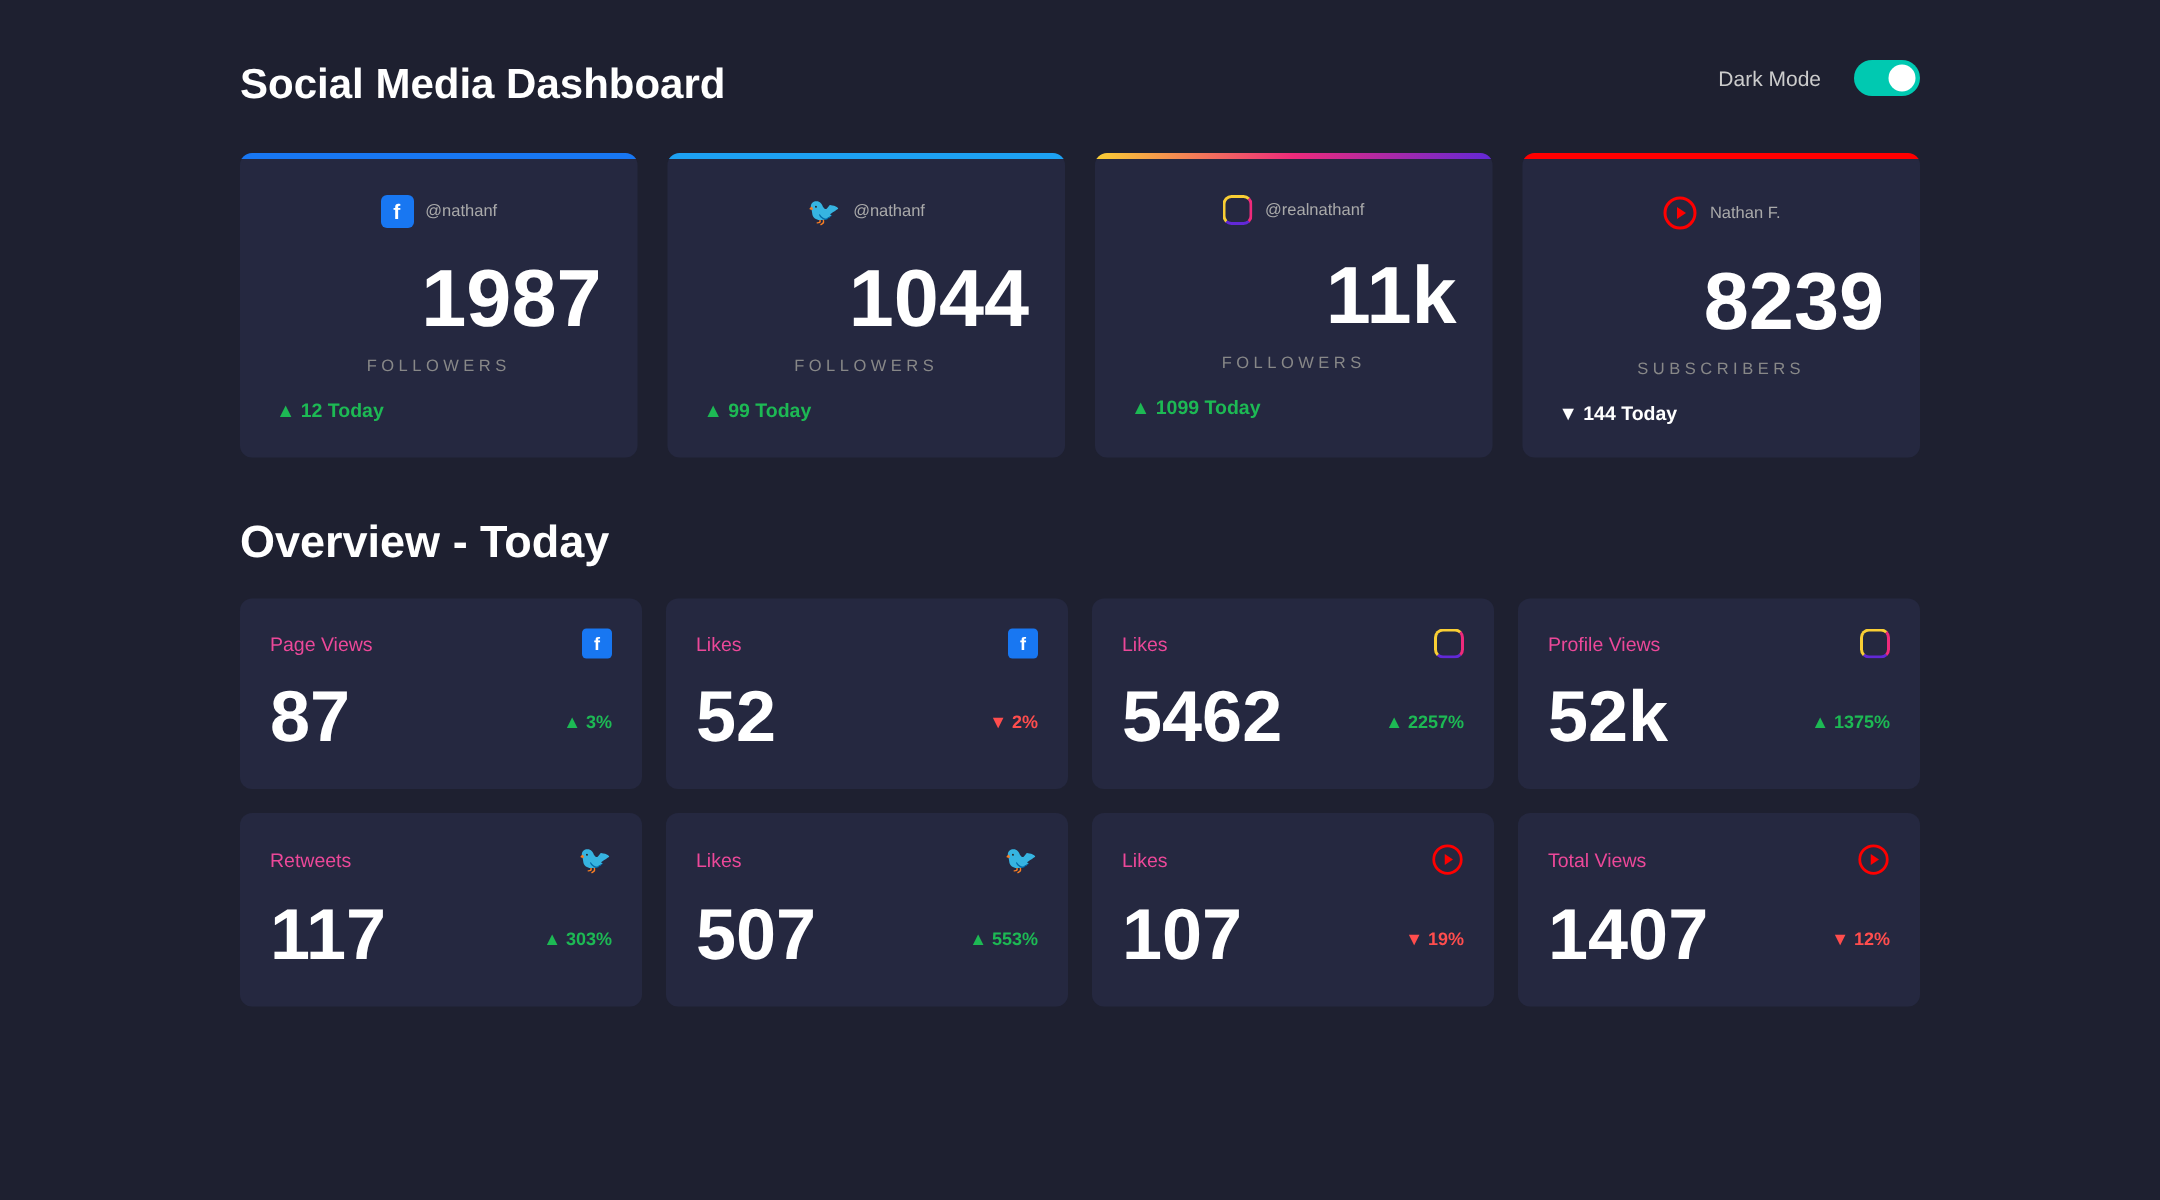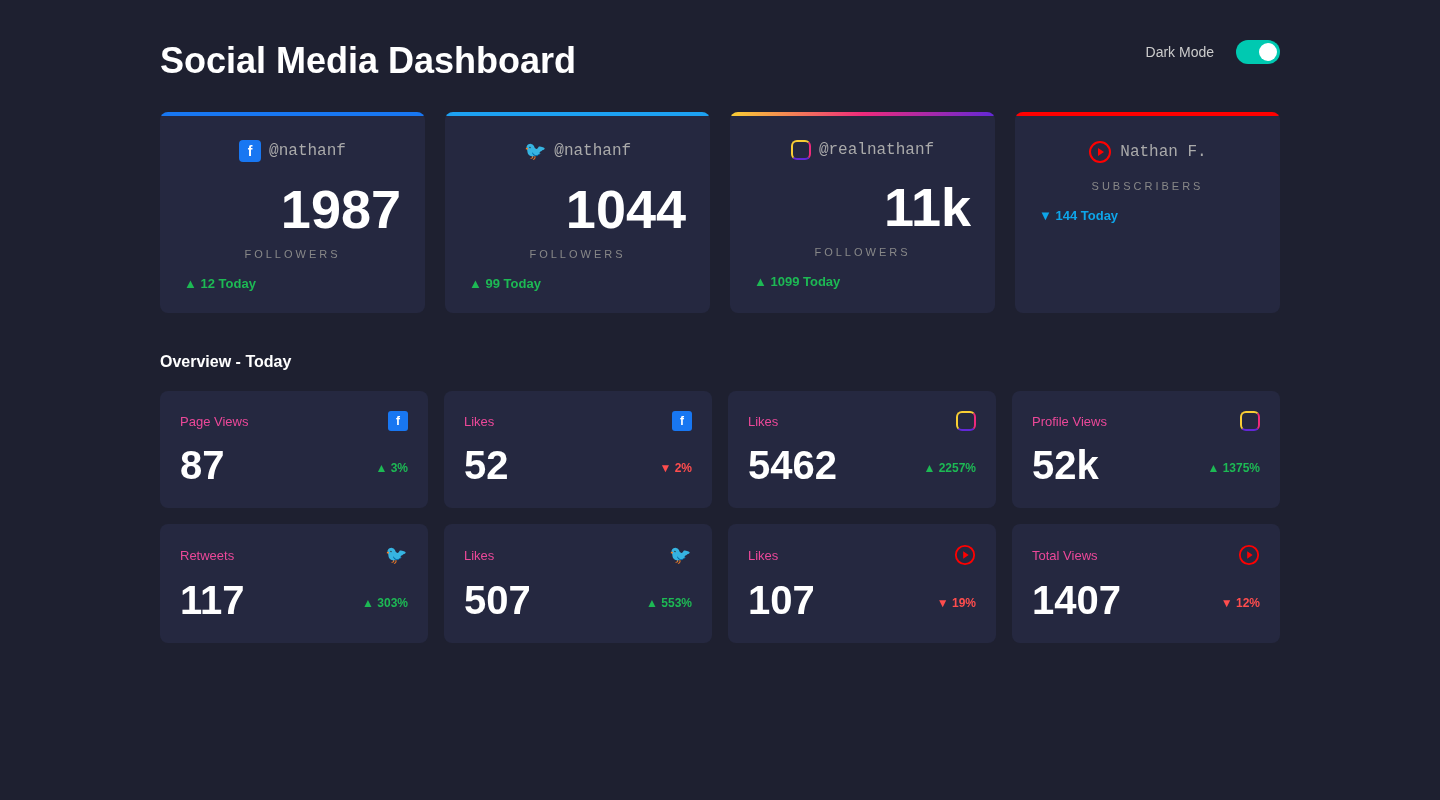--- a/index.html
+++ b/index.html
@@ -17,7 +17,7 @@
       margin-bottom: 30px;
     }
     .header-left h1 {
-      font-size: 36px;
+      font-size: 28px;
       font-weight: 700;
       color: #ffffff;
     }

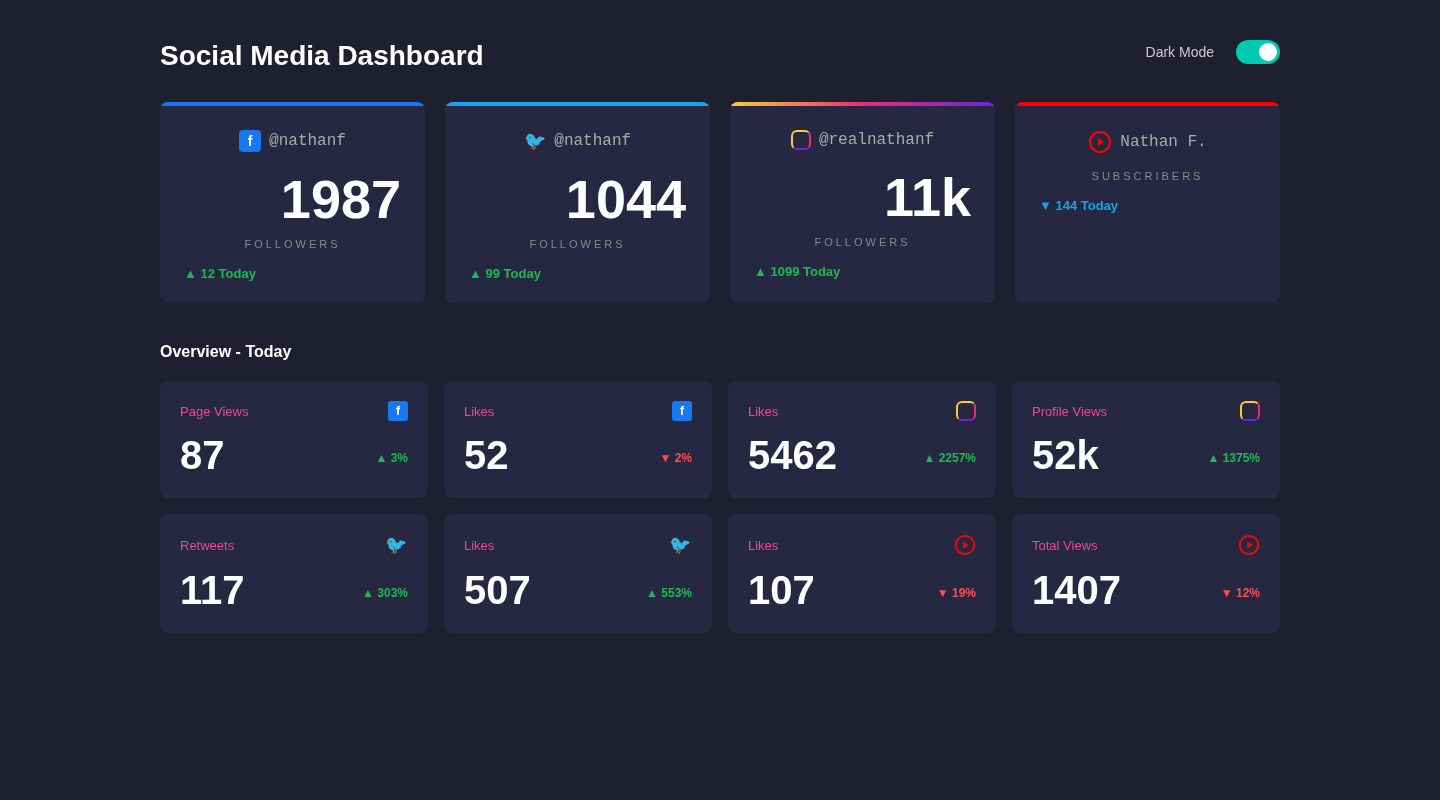--- a/index.html
+++ b/index.html
@@ -86,9 +86,8 @@
       margin-bottom: 16px;
     }
     .card-username {
-      font-size: 16px;
+      font-size: 11px;
       color: #aaaaaa;
-      font-family: Liberation Mono, monospace;
     }
     .card-count {
       font-size: 54px;

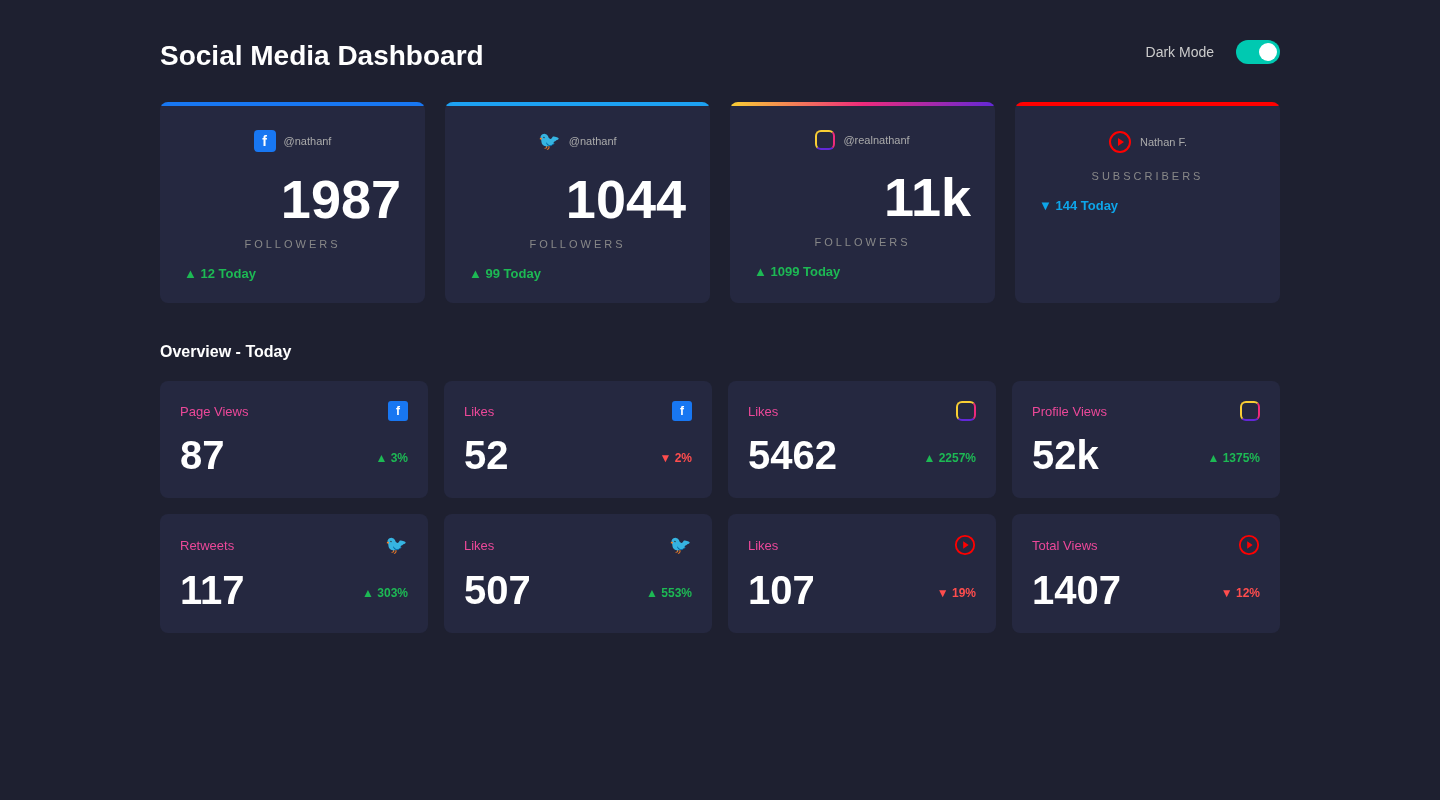--- a/index.html
+++ b/index.html
@@ -245,6 +245,7 @@
       </svg>
       <span class="card-username">Nathan F.</span>
     </div>
+    <div class="card-count">8239</div>
     <div class="card-label">SUBSCRIBERS</div>
     <div class="card-change negative">▼ 144 Today</div>
   </div>

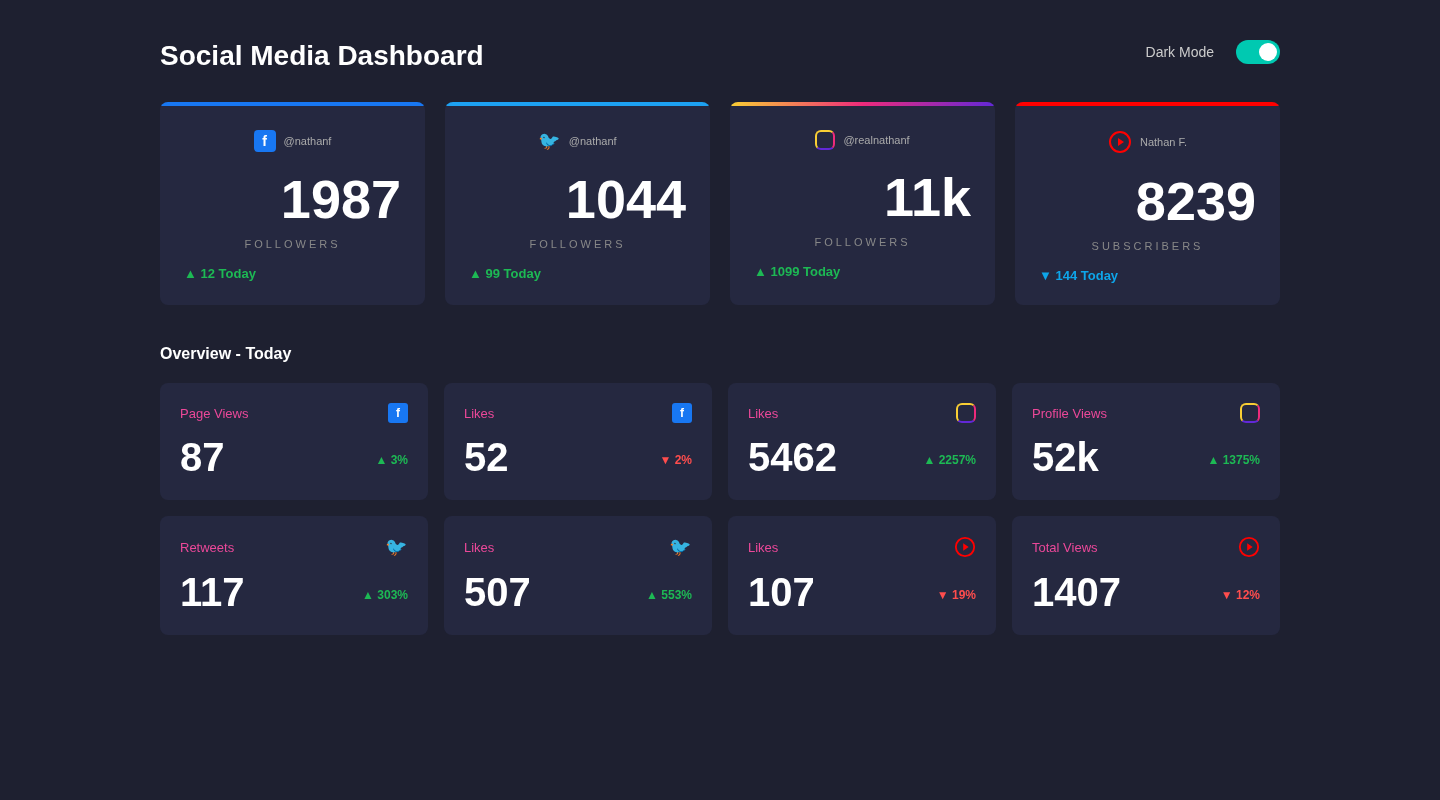--- a/index.html
+++ b/index.html
@@ -108,7 +108,7 @@
       font-weight: 600;
     }
     .card-change.positive { color: #1db954; }
-    .card-change.negative { color: #0ea5e9; }
+    .card-change.negative { color: #ffffff; }
     .section-title {
       font-size: 16px;
       font-weight: 700;

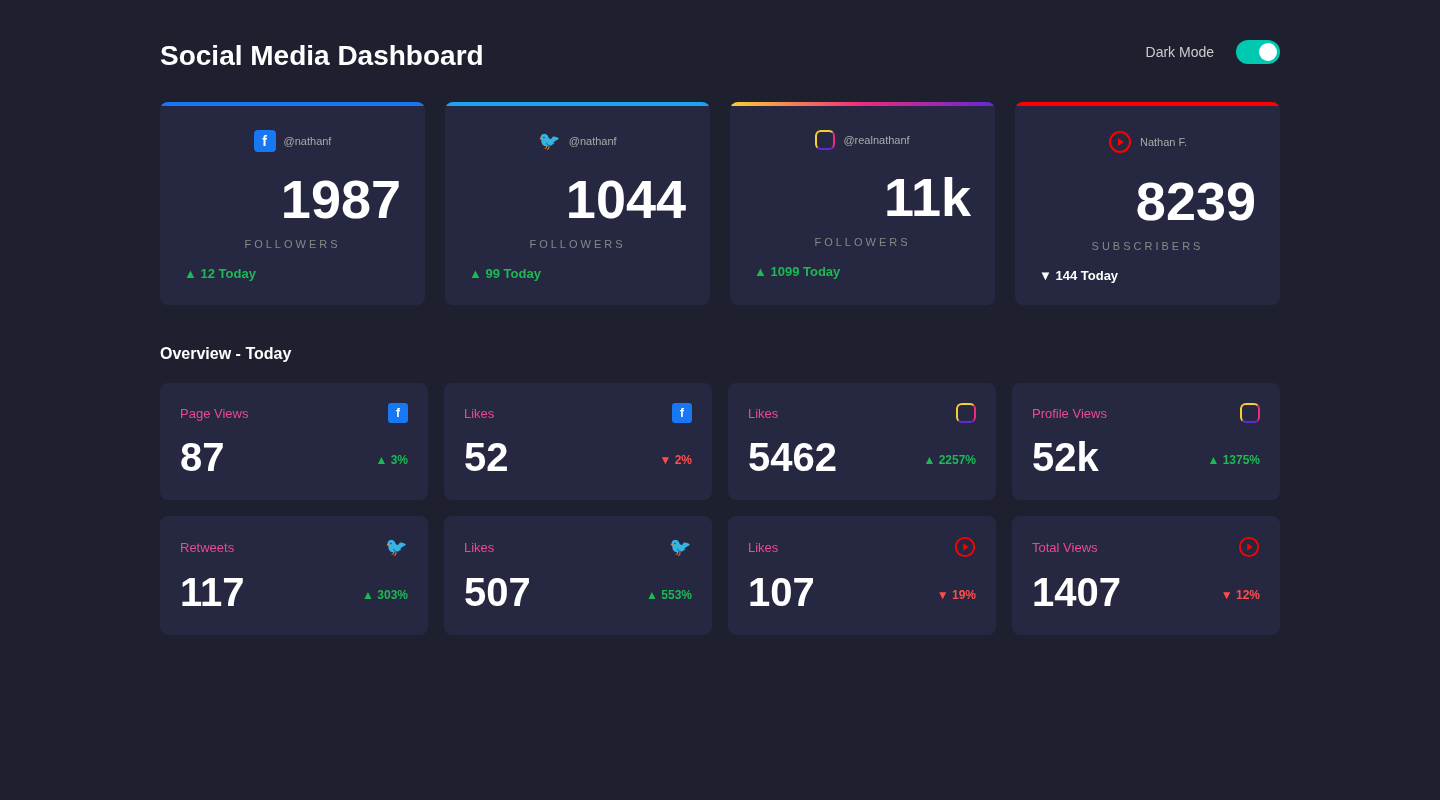--- a/index.html
+++ b/index.html
@@ -110,7 +110,7 @@
     .card-change.positive { color: #1db954; }
     .card-change.negative { color: #ffffff; }
     .section-title {
-      font-size: 16px;
+      font-size: 30px;
       font-weight: 700;
       margin-bottom: 20px;
       color: #ffffff;

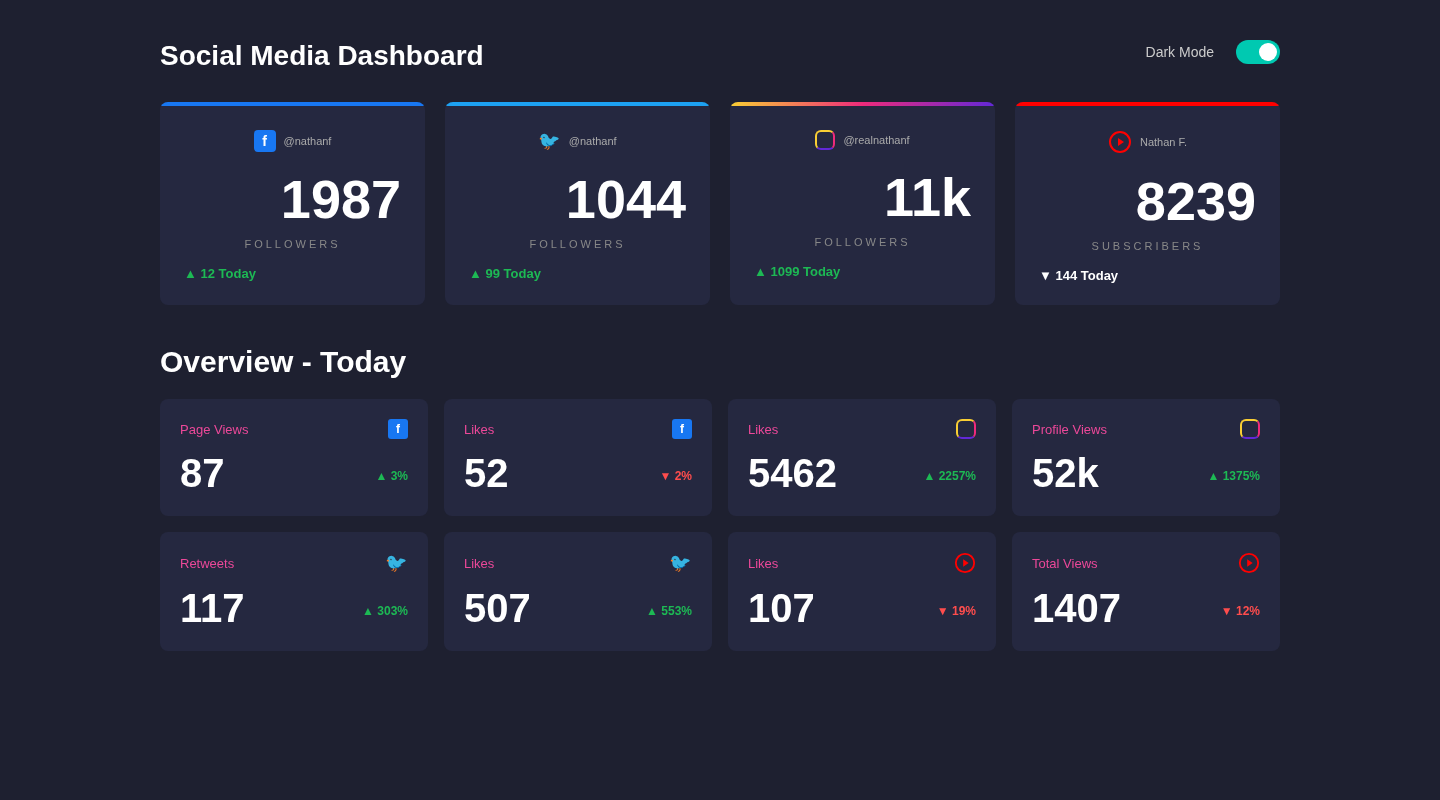--- a/index.html
+++ b/index.html
@@ -136,7 +136,7 @@
       color: #ec4899;
     }
     .overview-card-count {
-      font-size: 40px;
+      font-size: 48px;
       font-weight: 700;
       margin-bottom: 4px;
     }

